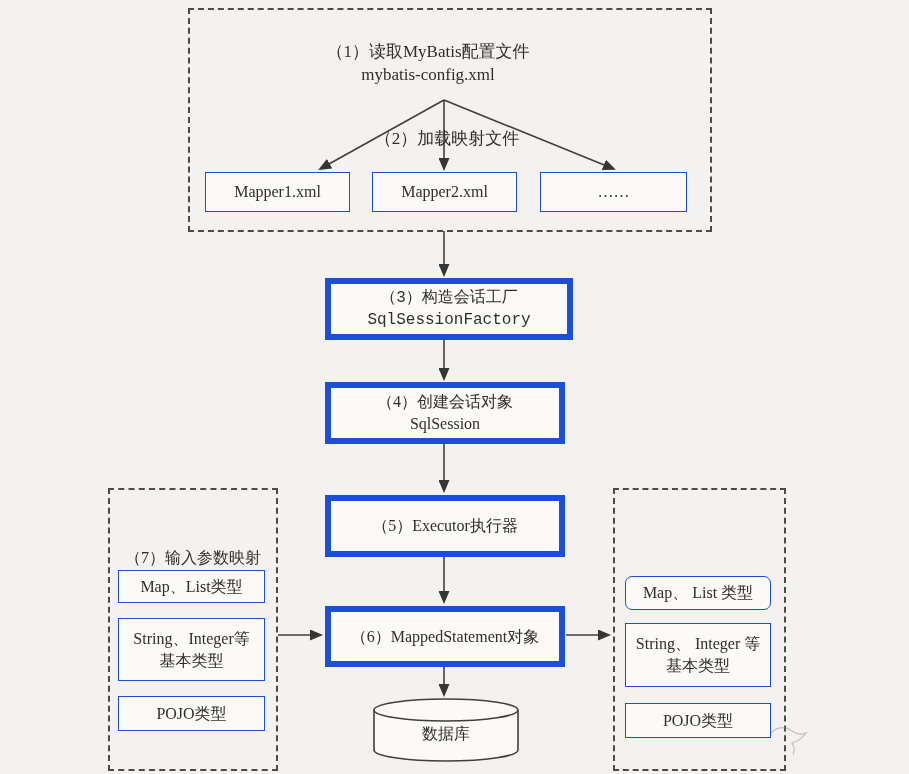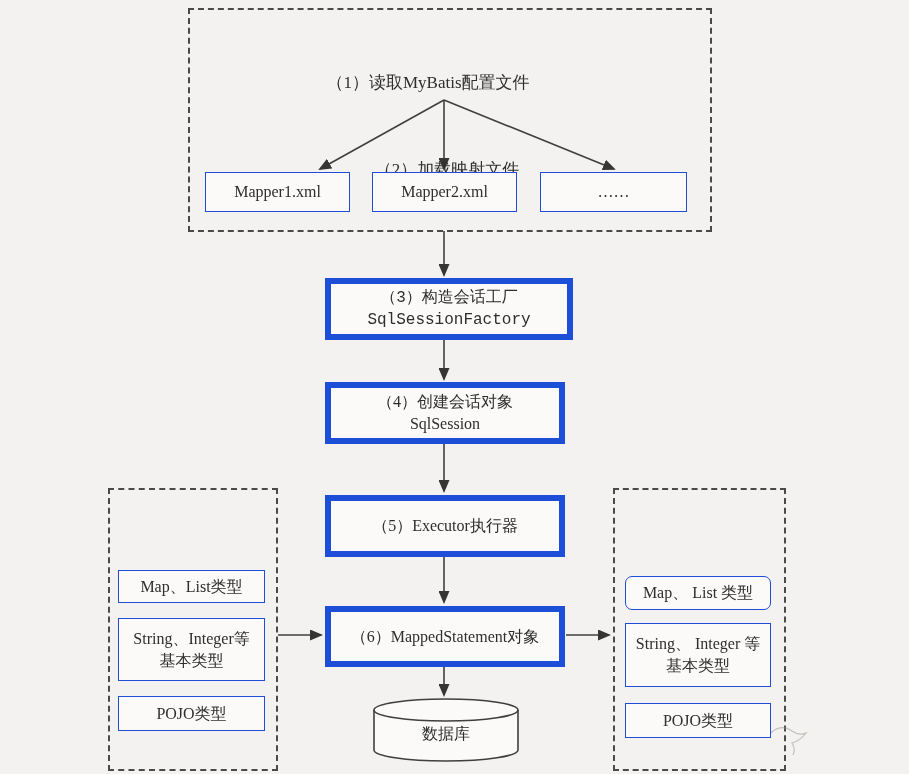--- a/index.html
+++ b/index.html
@@ -42,7 +42,6 @@
     line-height:23px;
     z-index:2;
     white-space:nowrap;
-    margin-top:31px;
   }
   svg.overlay{
     position:absolute;

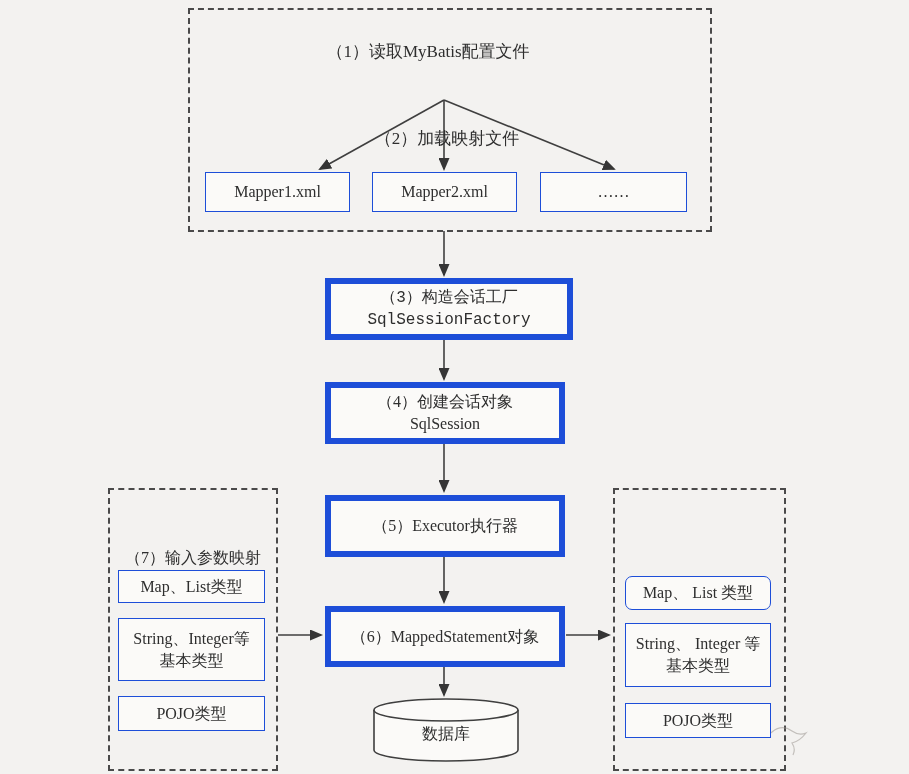--- a/index.html
+++ b/index.html
@@ -92,6 +92,7 @@
 
   <div class="caption" style="left:238px;top:40px;width:380px;">
     <div>（1）读取MyBatis配置文件</div>
+    <div>mybatis-config.xml</div>
   </div>
 
   <div class="caption" style="left:347px;top:127px;width:200px;">（2）加载映射文件</div>

